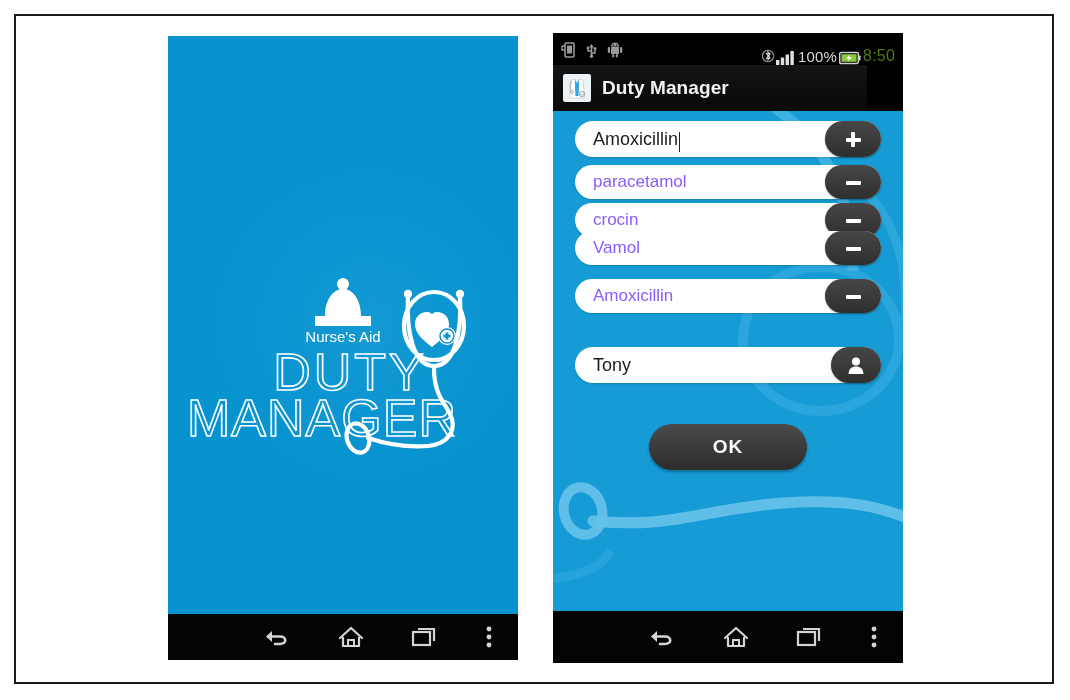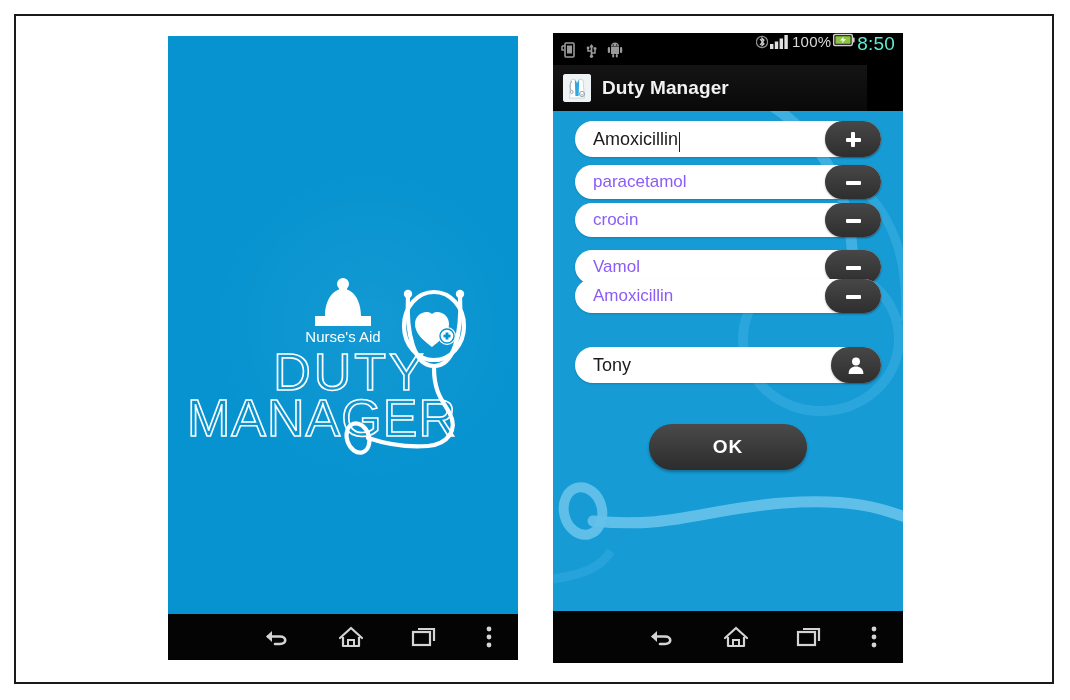--- a/index.html
+++ b/index.html
@@ -91,7 +91,7 @@
     right: 8px; top: 0;
     height: 32px;
     display: flex;
-    align-items: flex-start;
+    align-items: flex-end;
     gap: 2px;
   }
   .sb-text {

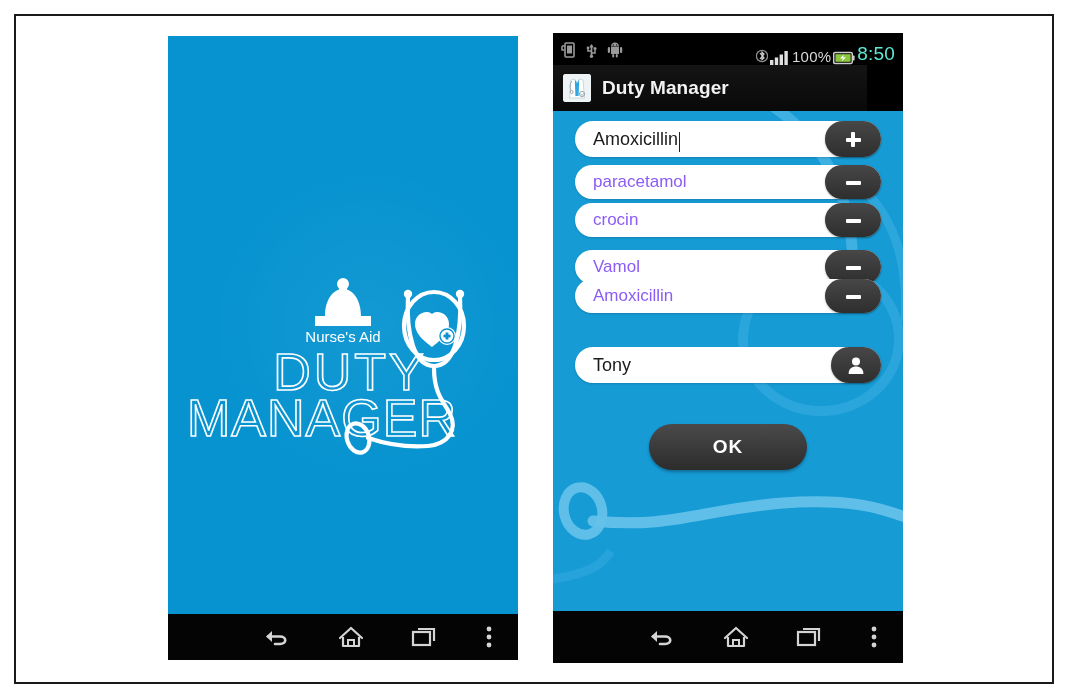--- a/index.html
+++ b/index.html
@@ -100,7 +100,7 @@
     letter-spacing: 0.2px;
     font-family: "Liberation Sans", sans-serif;
   }
-  .sb-time { font-size: 19px; color: #5eead4; }
+  .sb-time { font-size: 16px; color: #4d7c0f; }
 
   #app-actionbar {
     position: absolute;

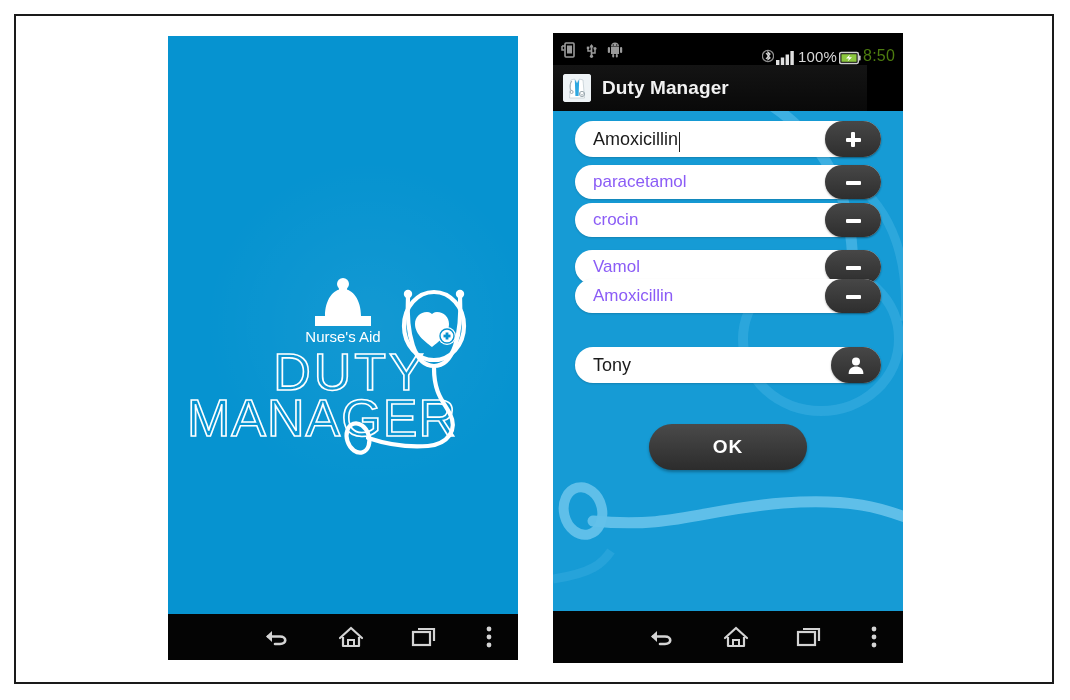--- a/index.html
+++ b/index.html
@@ -458,7 +458,7 @@
           </div>
         </div>
 
-        <div class="row" id="medicine-row-2" style="top:139px;">
+        <div class="row" id="medicine-row-2" style="top:120px;">
           <div class="row-field">
             <span class="row-text">Vamol</span>
           </div>

